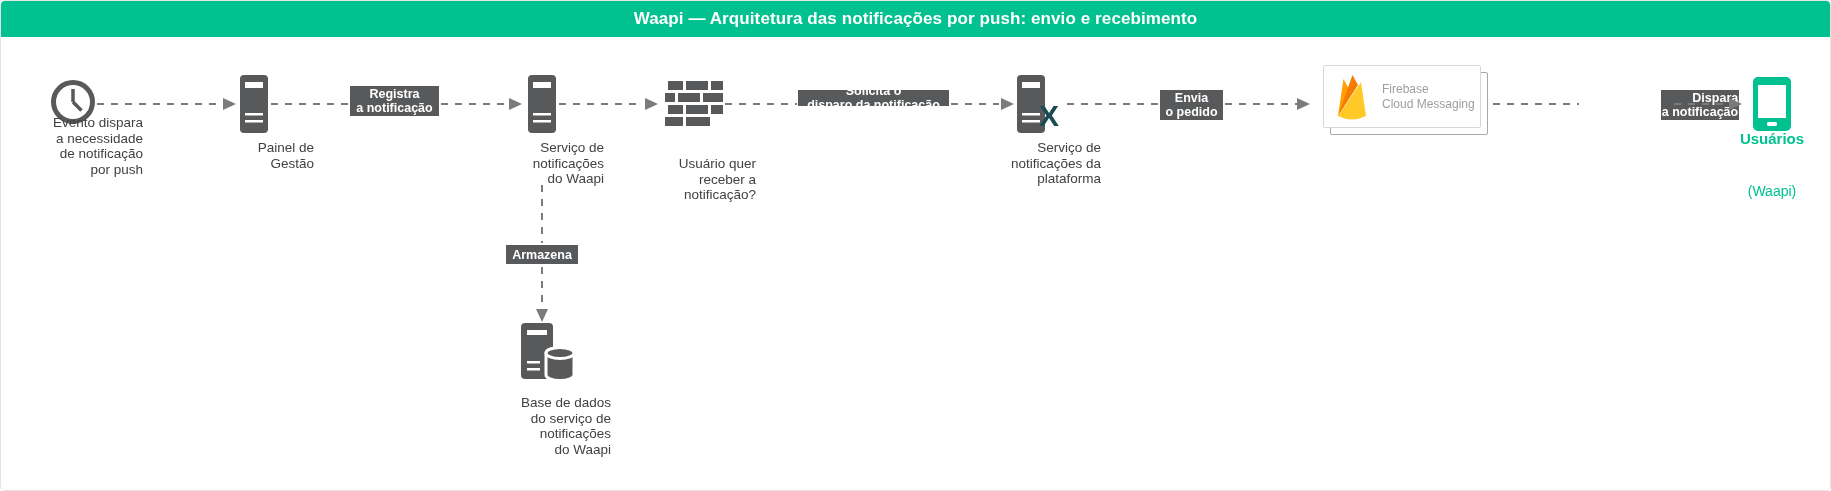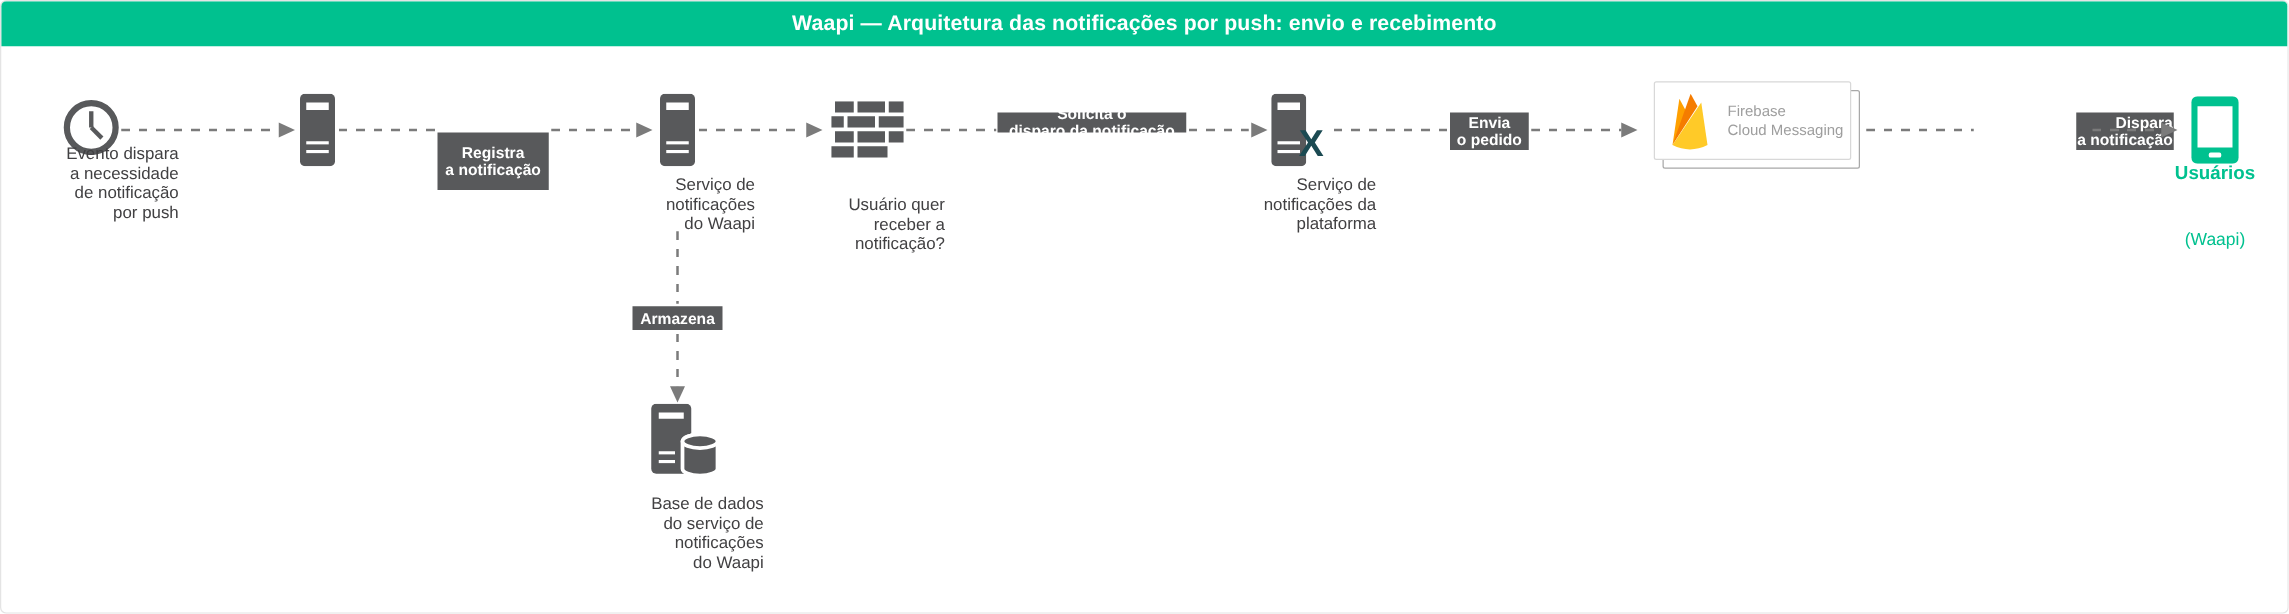--- a/index.html
+++ b/index.html
@@ -163,7 +163,7 @@
   </svg>
 
   <div class="dash-h" style="left:270px; top:102px; width:78px;"></div>
-  <div class="edge-label" style="left:349px; top:105px; width:89px; height:46px;">Registra
+  <div class="edge-label" style="left:349px; top:85px; width:89px; height:30px;">Registra
 a notificação</div>
   <div class="dash-h" style="left:440px; top:102px; width:68px;"></div>
   <div class="arrow-r" style="left:508px; top:97px;"></div>

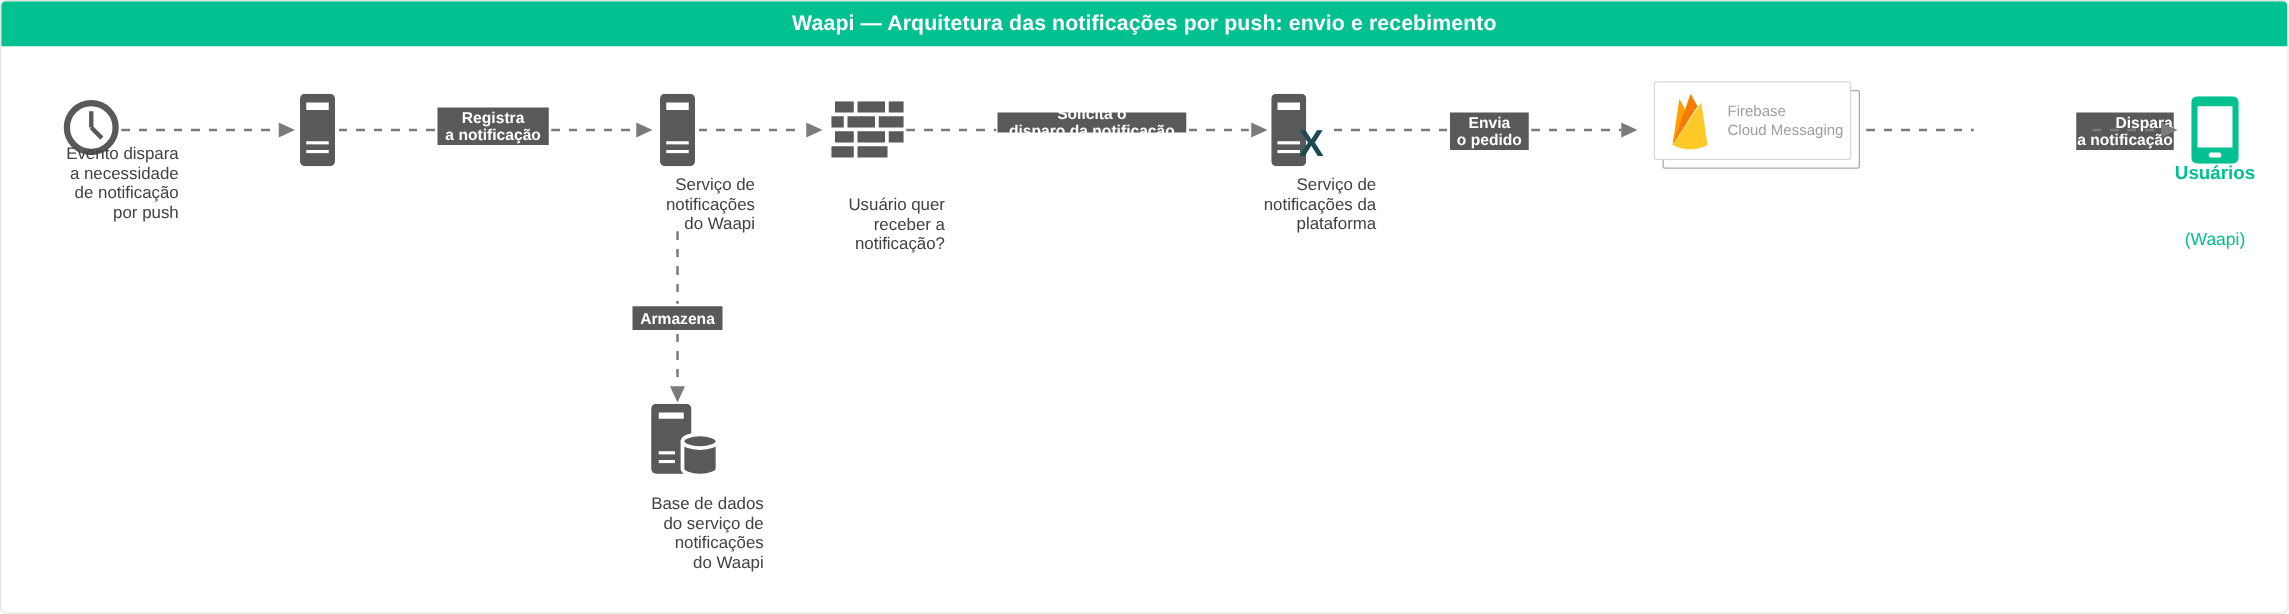--- a/index.html
+++ b/index.html
@@ -161,6 +161,8 @@
     <rect x="5" y="38" width="18" height="2.5" fill="#ffffff"></rect>
     <rect x="5" y="45" width="18" height="2.5" fill="#ffffff"></rect>
   </svg>
+  <div class="node-label" style="left:193px; top:139px; width:120px;">Painel de
+Gestão</div>
 
   <div class="dash-h" style="left:270px; top:102px; width:78px;"></div>
   <div class="edge-label" style="left:349px; top:85px; width:89px; height:30px;">Registra

